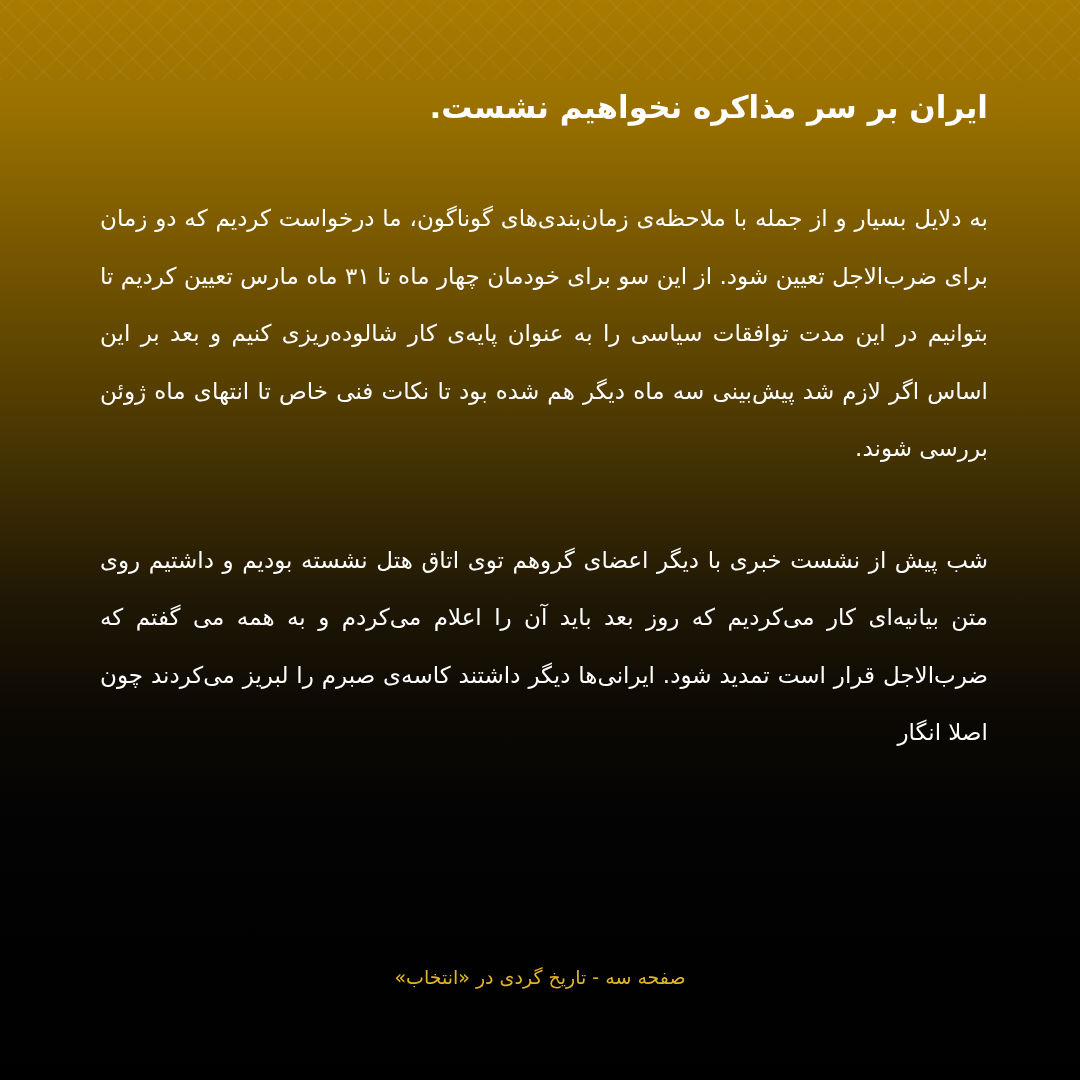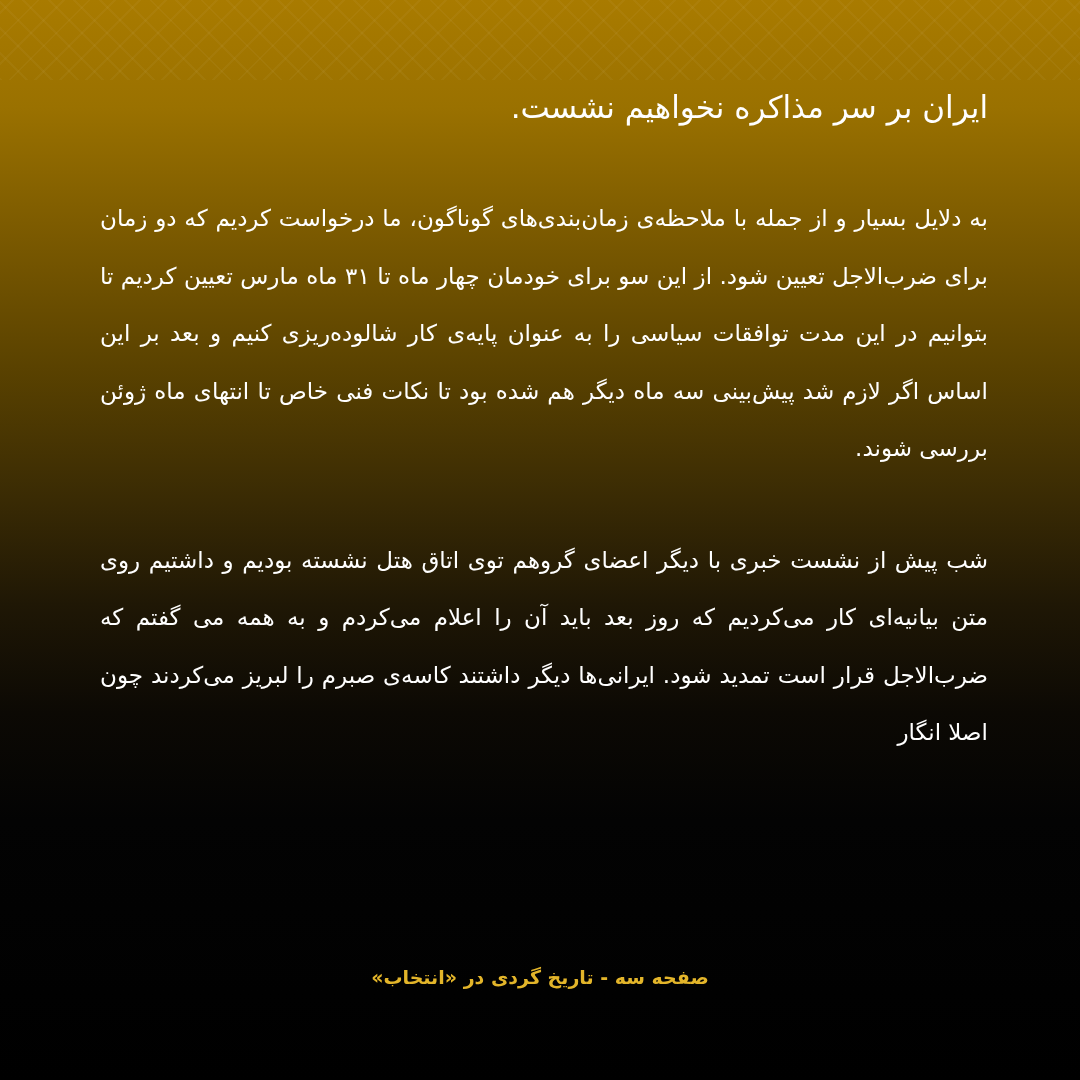--- a/index.html
+++ b/index.html
@@ -47,7 +47,7 @@
       font-size: 31px;
       line-height: 58px;
       margin: 0;
-      font-weight: normal;
+      font-weight: bold;
       text-align: right;
     }
     .para {

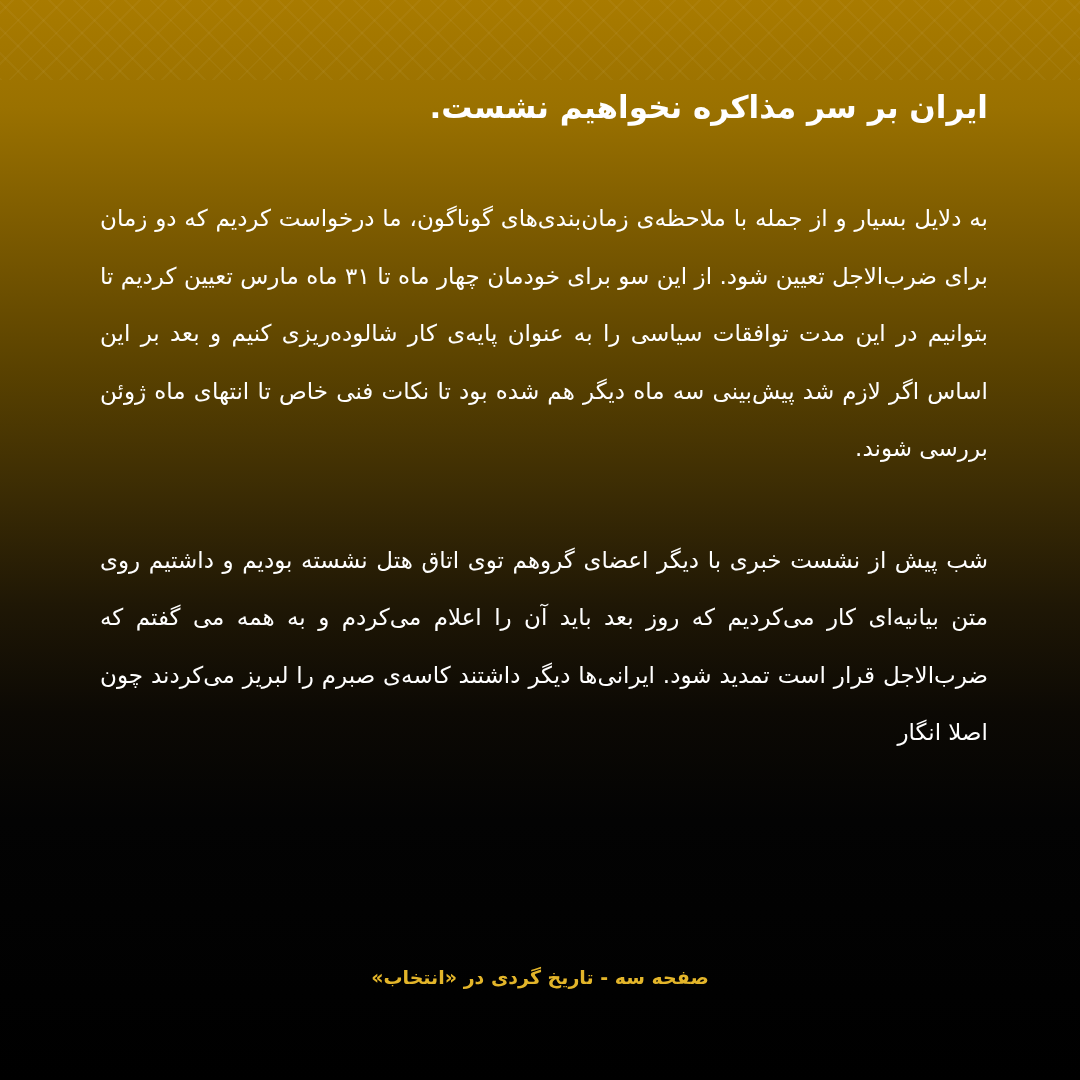--- a/index.html
+++ b/index.html
@@ -65,7 +65,7 @@
       text-align: center;
       direction: rtl;
       font-size: 19px;
-      font-weight: bold;
+      font-weight: normal;
       color: #e3b52a;
     }
   </style>

